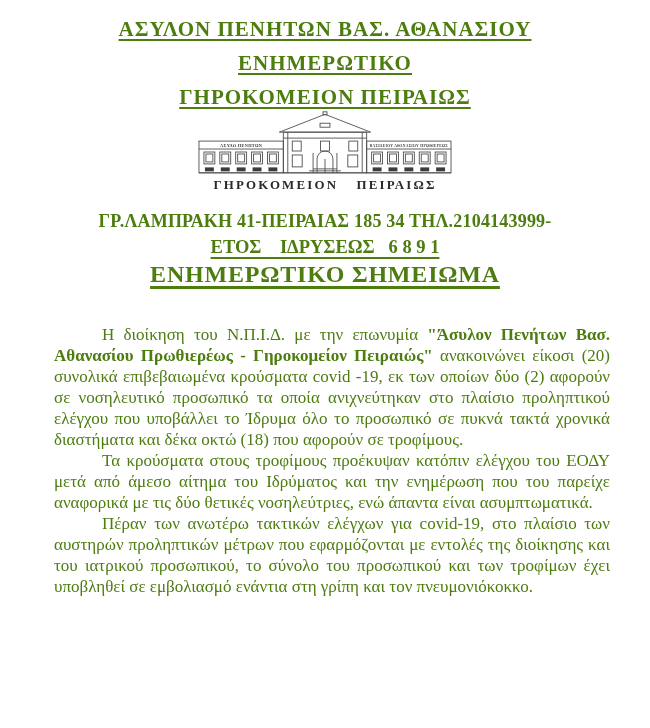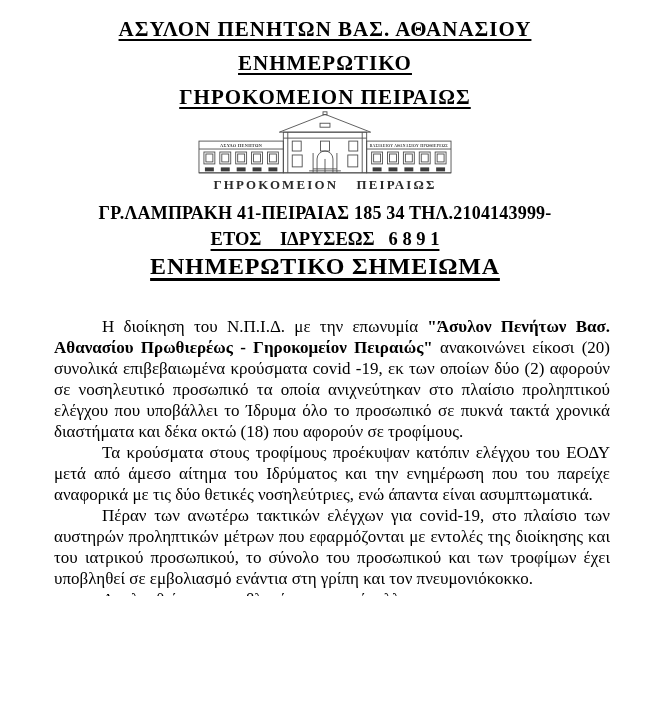--- a/index.html
+++ b/index.html
@@ -8,7 +8,7 @@
     width: 650px;
     height: 596px;
     background: #ffffff;
-    color: #000000;
+    color: #4d7c0f;
     font-family: "Liberation Serif", "DejaVu Serif", serif;
     overflow: hidden;
   }

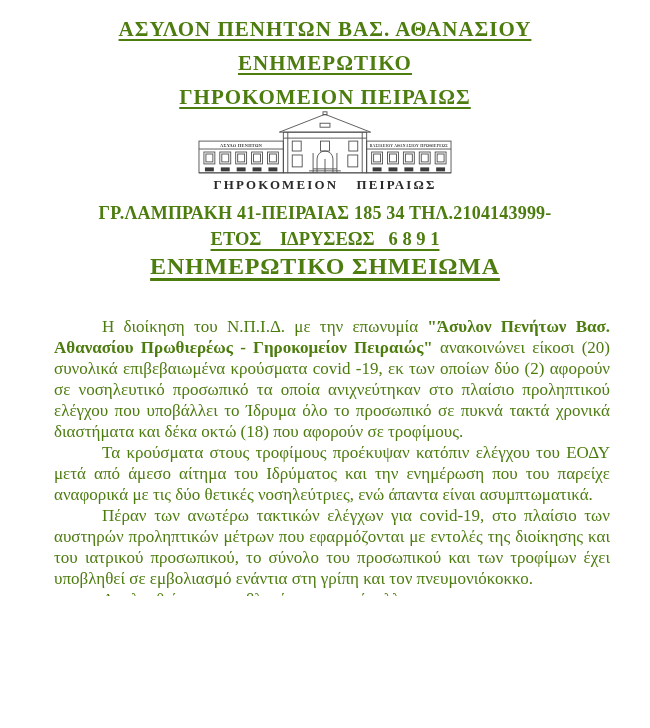--- a/index.html
+++ b/index.html
@@ -42,7 +42,7 @@
     letter-spacing: 2.2px;
     word-spacing: 13px;
   }
-  .addr-block { margin-top: 5px; }
+  .addr-block { margin-top: 13px; }
   .addr-line {
     margin: 0;
     font-weight: bold;

